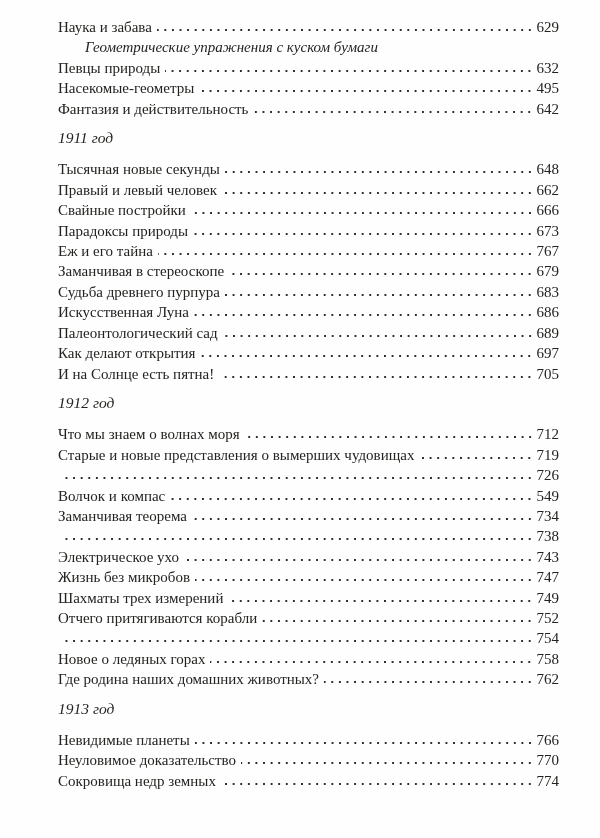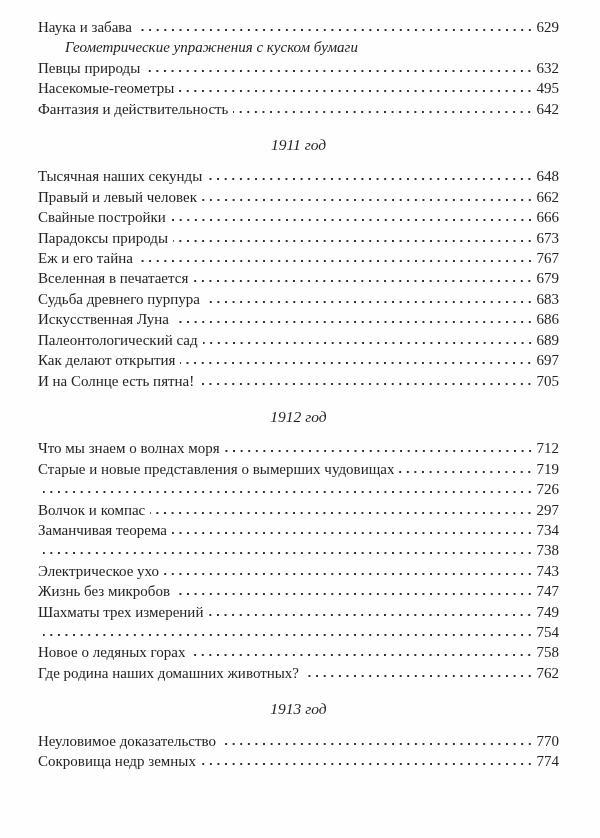--- a/index.html
+++ b/index.html
@@ -18,7 +18,7 @@
     box-sizing: border-box;
     width: 600px;
     height: 714px;
-    padding: 17px 41px 0 38px;
+    padding: 17px 41px 0 58px;
     font-family: Liberation Serif, serif;
   }
   .toc-row {

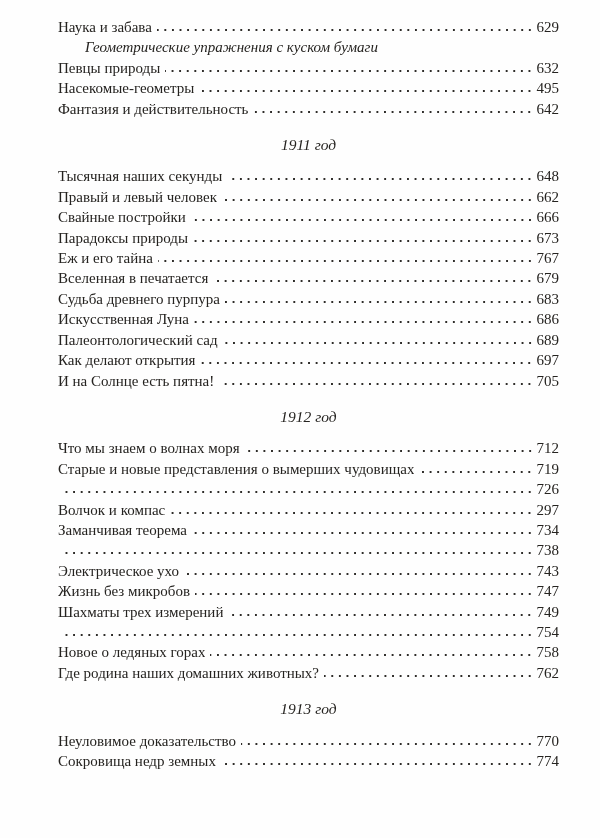--- a/index.html
+++ b/index.html
@@ -52,11 +52,10 @@
     align-items: center;
   }
   .year-heading {
-    text-align: center;
     font-style: italic;
     font-size: 15.5px;
     line-height: 20.4px;
-    margin: 16px 0 11px 0;
+    margin: 9px 0 11px 0;
   }
 </style>
 </head>

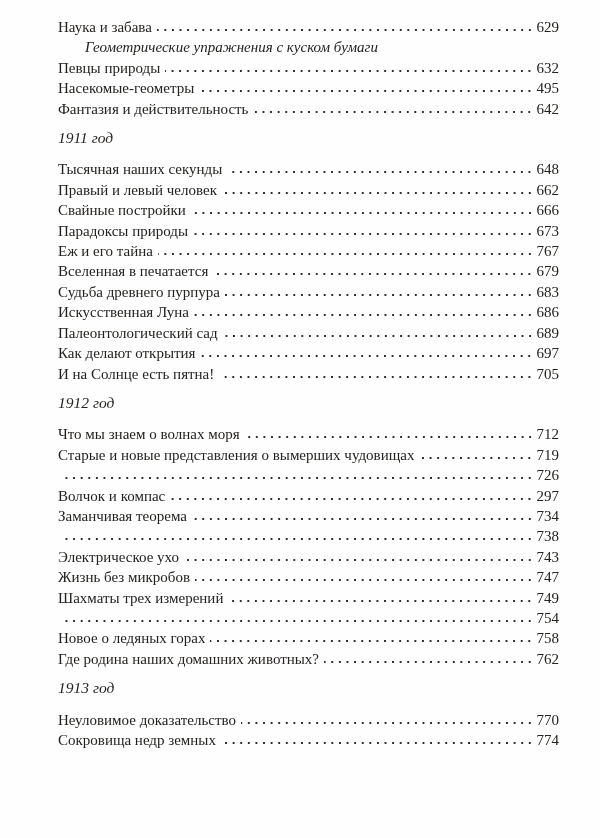--- a/index.html
+++ b/index.html
@@ -88,7 +88,7 @@
       </div>
       <div class="year-heading">1911 год</div>
       <div class="toc-row">
-        <span class="title">Тысячная наших секунды</span>
+        <span class="title">Тысячная новые секунды</span>
         <span class="leader"></span>
         <span class="pagenum">648</span>
       </div>

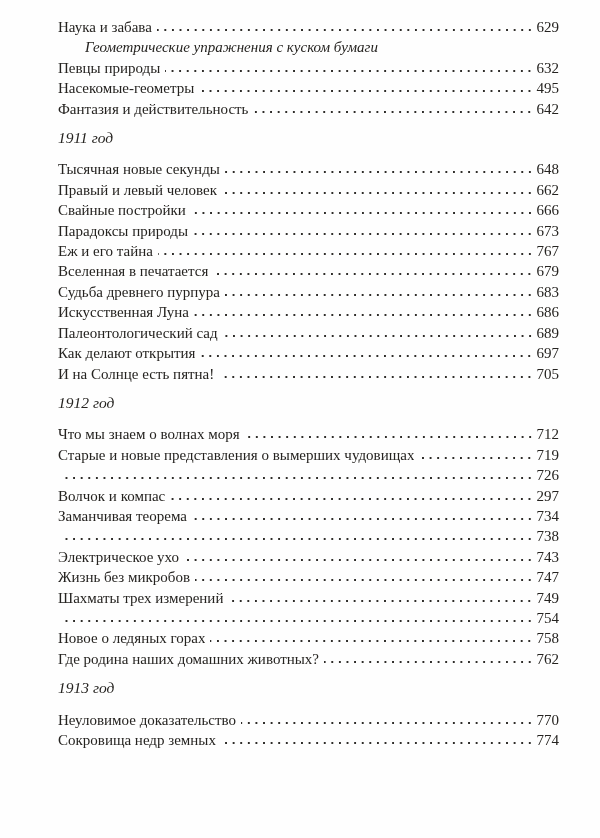--- a/index.html
+++ b/index.html
@@ -113,7 +113,7 @@
         <span class="pagenum">767</span>
       </div>
       <div class="toc-row">
-        <span class="title">Вселенная в печатается</span>
+        <span class="title">Заманчивая в стереоскопе</span>
         <span class="leader"></span>
         <span class="pagenum">679</span>
       </div>

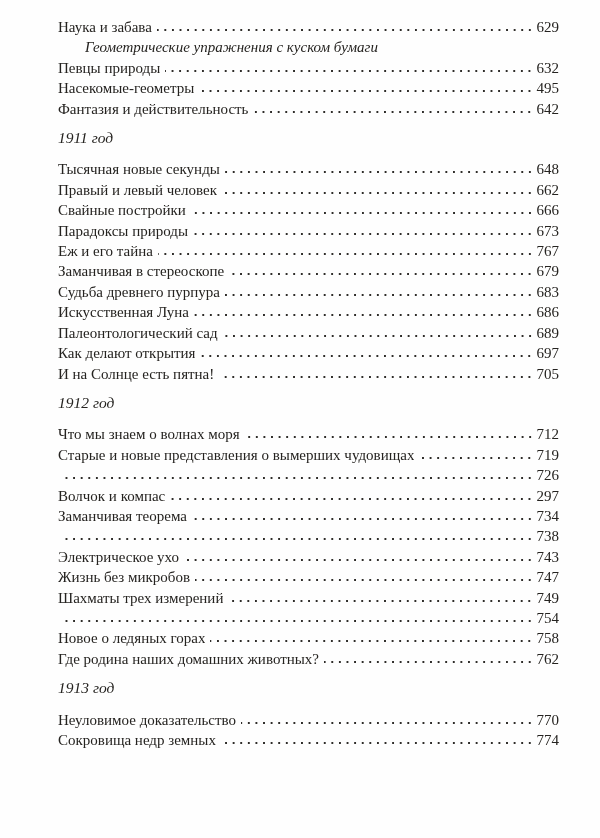--- a/index.html
+++ b/index.html
@@ -160,7 +160,7 @@
       <div class="toc-row">
         <span class="title">Волчок и компас</span>
         <span class="leader"></span>
-        <span class="pagenum">297</span>
+        <span class="pagenum">549</span>
       </div>
       <div class="toc-row">
         <span class="title">Заманчивая теорема</span>

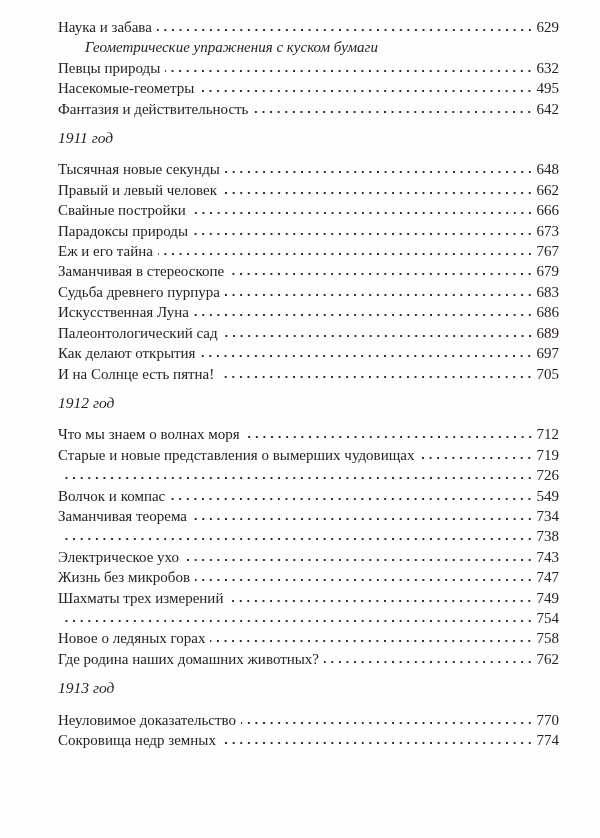--- a/index.html
+++ b/index.html
@@ -187,6 +187,11 @@
         <span class="pagenum">749</span>
       </div>
       <div class="toc-row">
+        <span class="title">Отчего притягиваются корабли</span>
+        <span class="leader"></span>
+        <span class="pagenum">752</span>
+      </div>
+      <div class="toc-row">
         <span class="leader"></span>
         <span class="pagenum">754</span>
       </div>

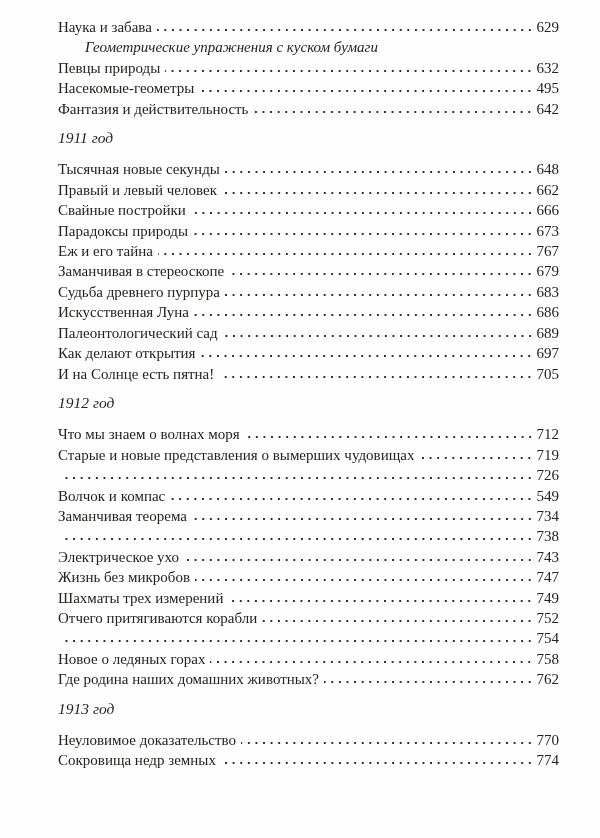--- a/index.html
+++ b/index.html
@@ -207,6 +207,11 @@
       </div>
       <div class="year-heading">1913 год</div>
       <div class="toc-row">
+        <span class="title">Невидимые планеты</span>
+        <span class="leader"></span>
+        <span class="pagenum">766</span>
+      </div>
+      <div class="toc-row">
         <span class="title">Неуловимое доказательство</span>
         <span class="leader"></span>
         <span class="pagenum">770</span>

